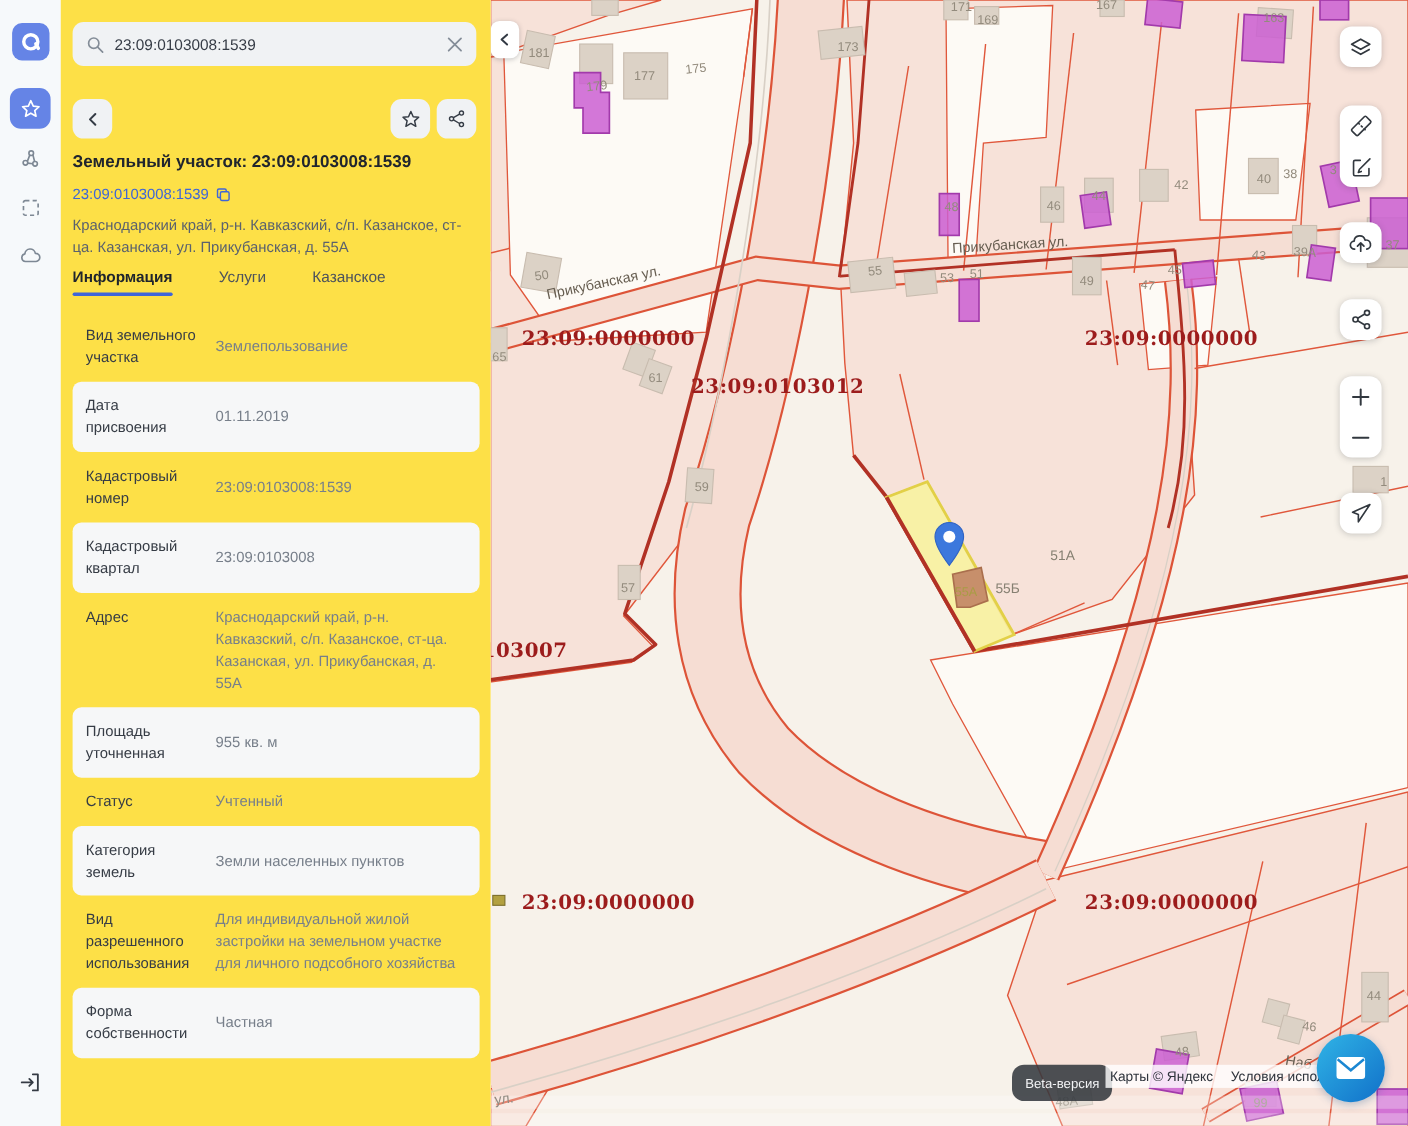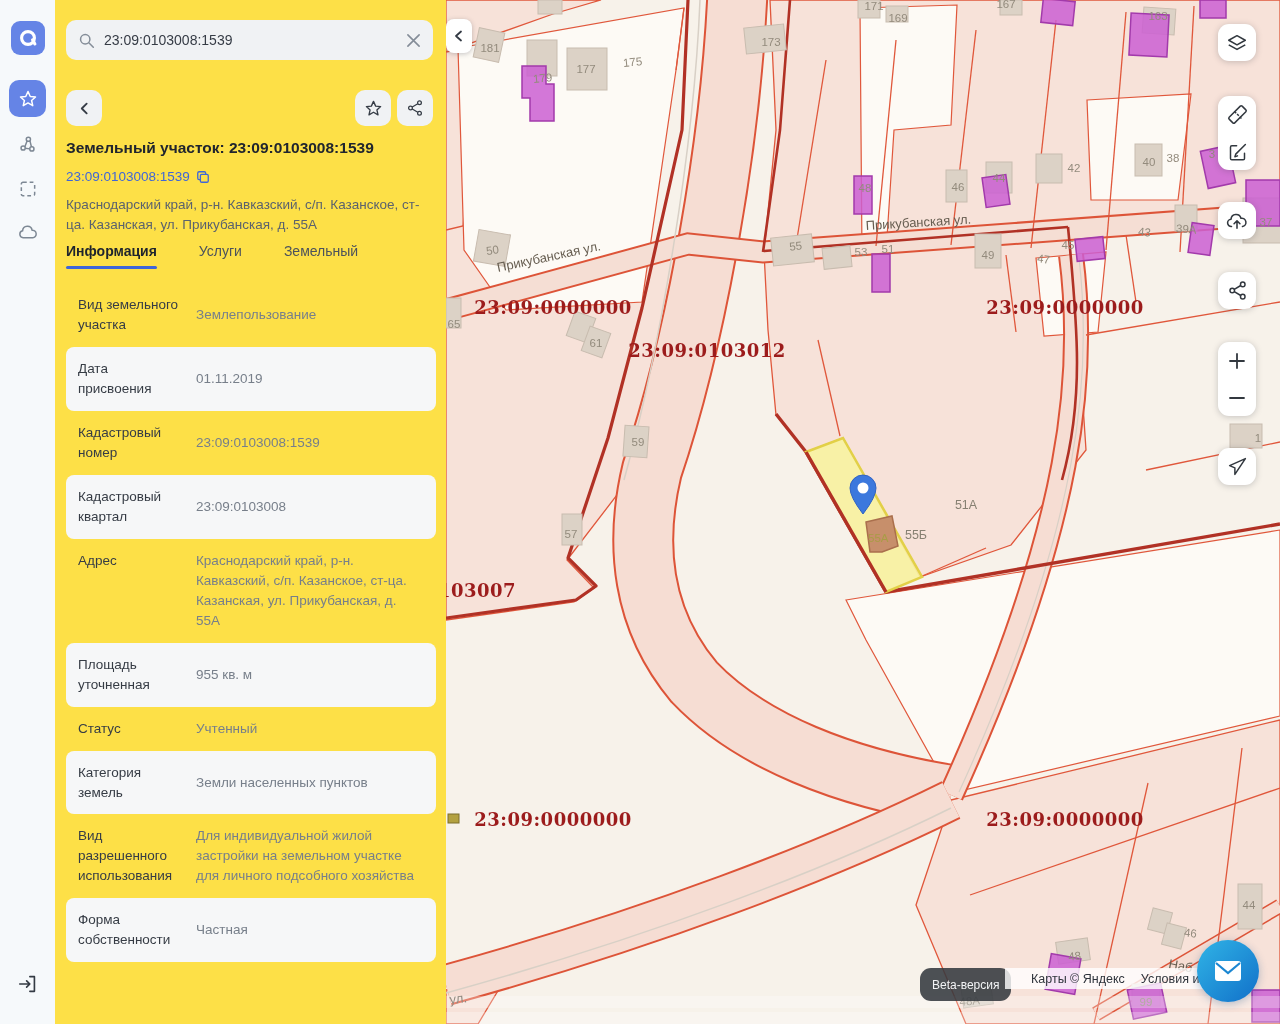--- a/index.html
+++ b/index.html
@@ -428,7 +428,7 @@
     <div class="tabs">
       <div class="tab active">Информация</div>
       <div class="tab">Услуги</div>
-      <div class="tab">Земельный</div>
+      <div class="tab">Казанское</div>
     </div>
 
     <div class="info-table">

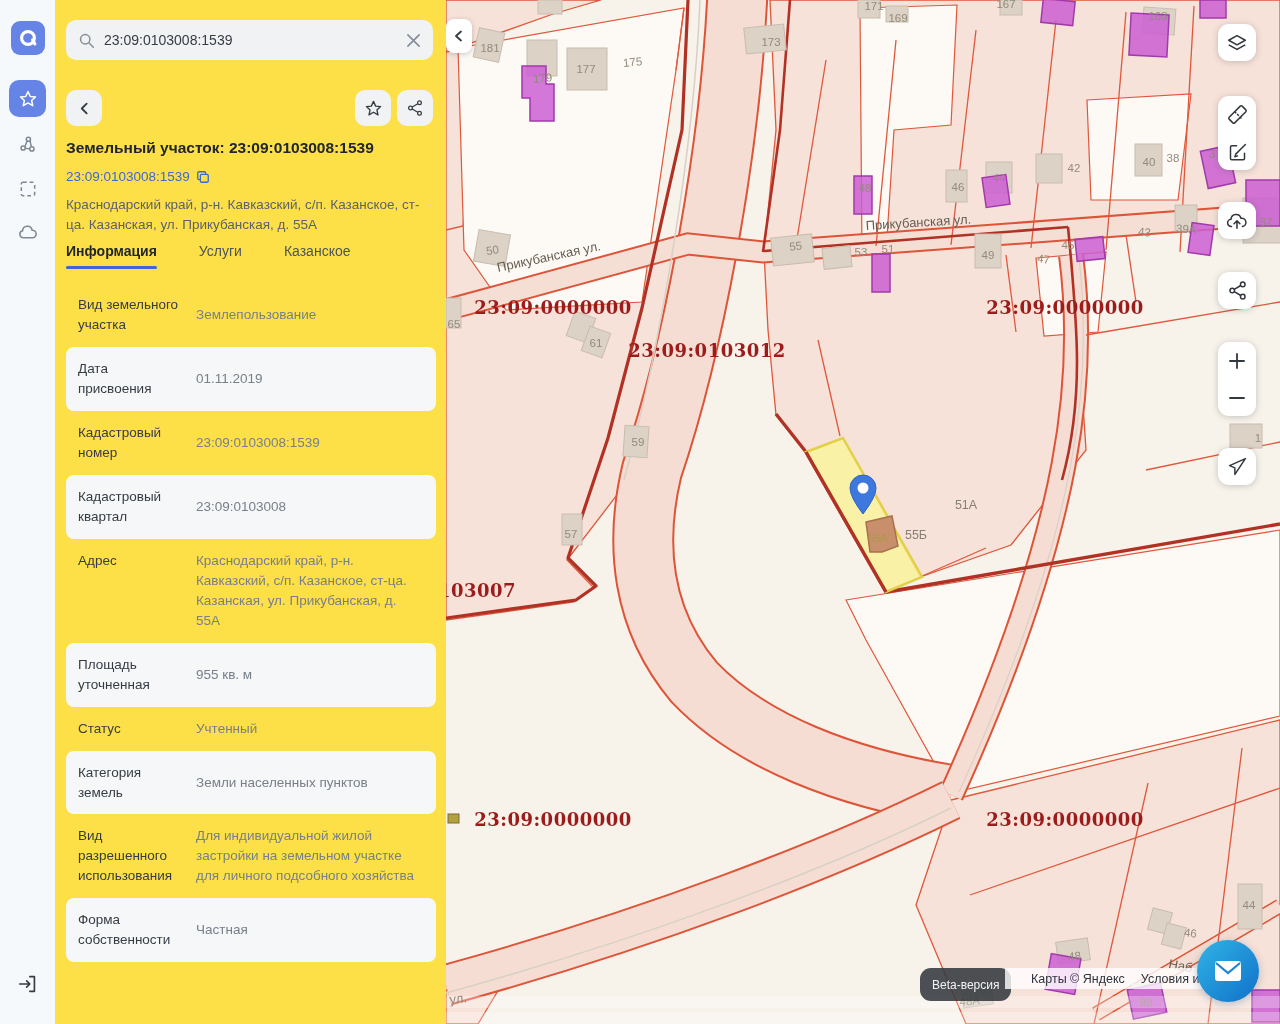--- a/index.html
+++ b/index.html
@@ -49,7 +49,7 @@
   .mc-btn { width:38px; height:37px; display:flex; align-items:center; justify-content:center; cursor:pointer; }
   .beta-pill { position:absolute; left:474px; top:968px; height:33px; padding:0 12px; background:rgba(52,57,63,.88);
     border-radius:11px; color:#f2f3f5; font-size:12px; display:flex; align-items:center; z-index:11; }
-  .attrib { position:absolute; left:559px; top:968px; height:21px; padding:0 26px; background:rgba(255,255,255,.8);
+  .attrib { position:absolute; left:559px; top:968px; height:21px; padding:0 4px; background:rgba(255,255,255,.8);
     font-size:12.5px; color:#2f343c; display:flex; align-items:center; gap:16px; z-index:11; white-space:nowrap; }
   .attrib span { cursor:pointer; }
   .chat-btn { position:absolute; left:751px; top:940px; width:62px; height:62px; border-radius:50%;

